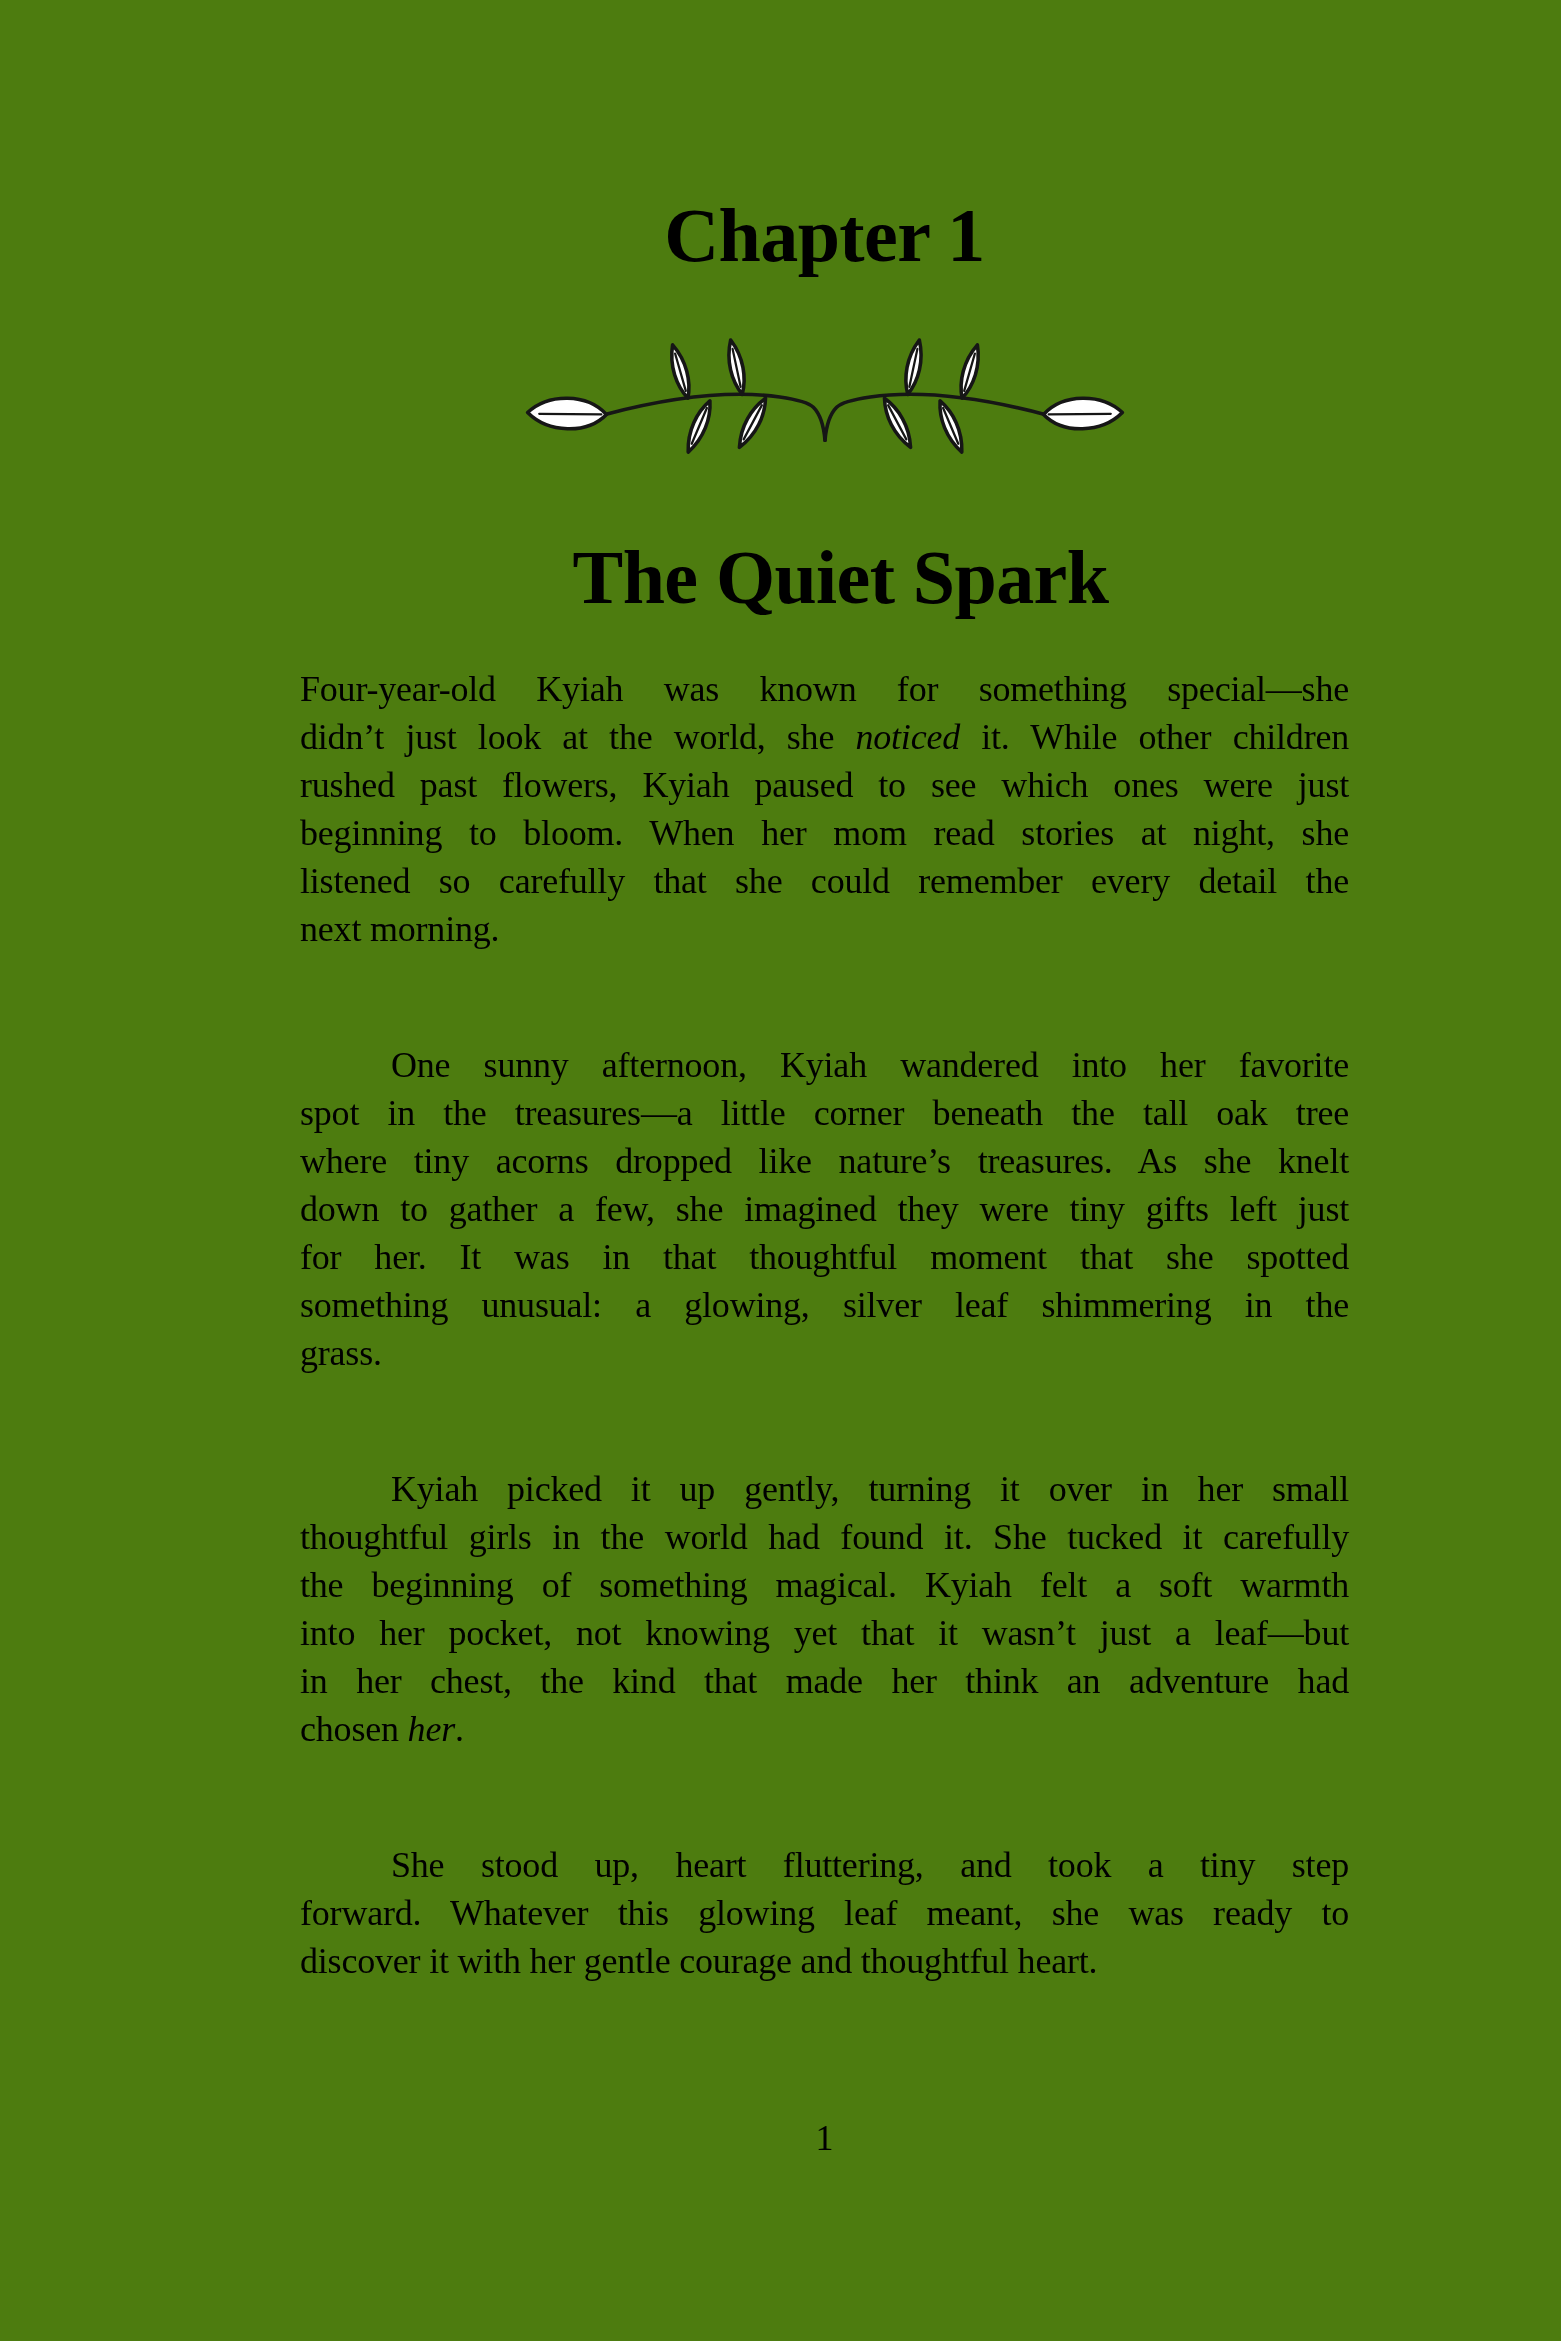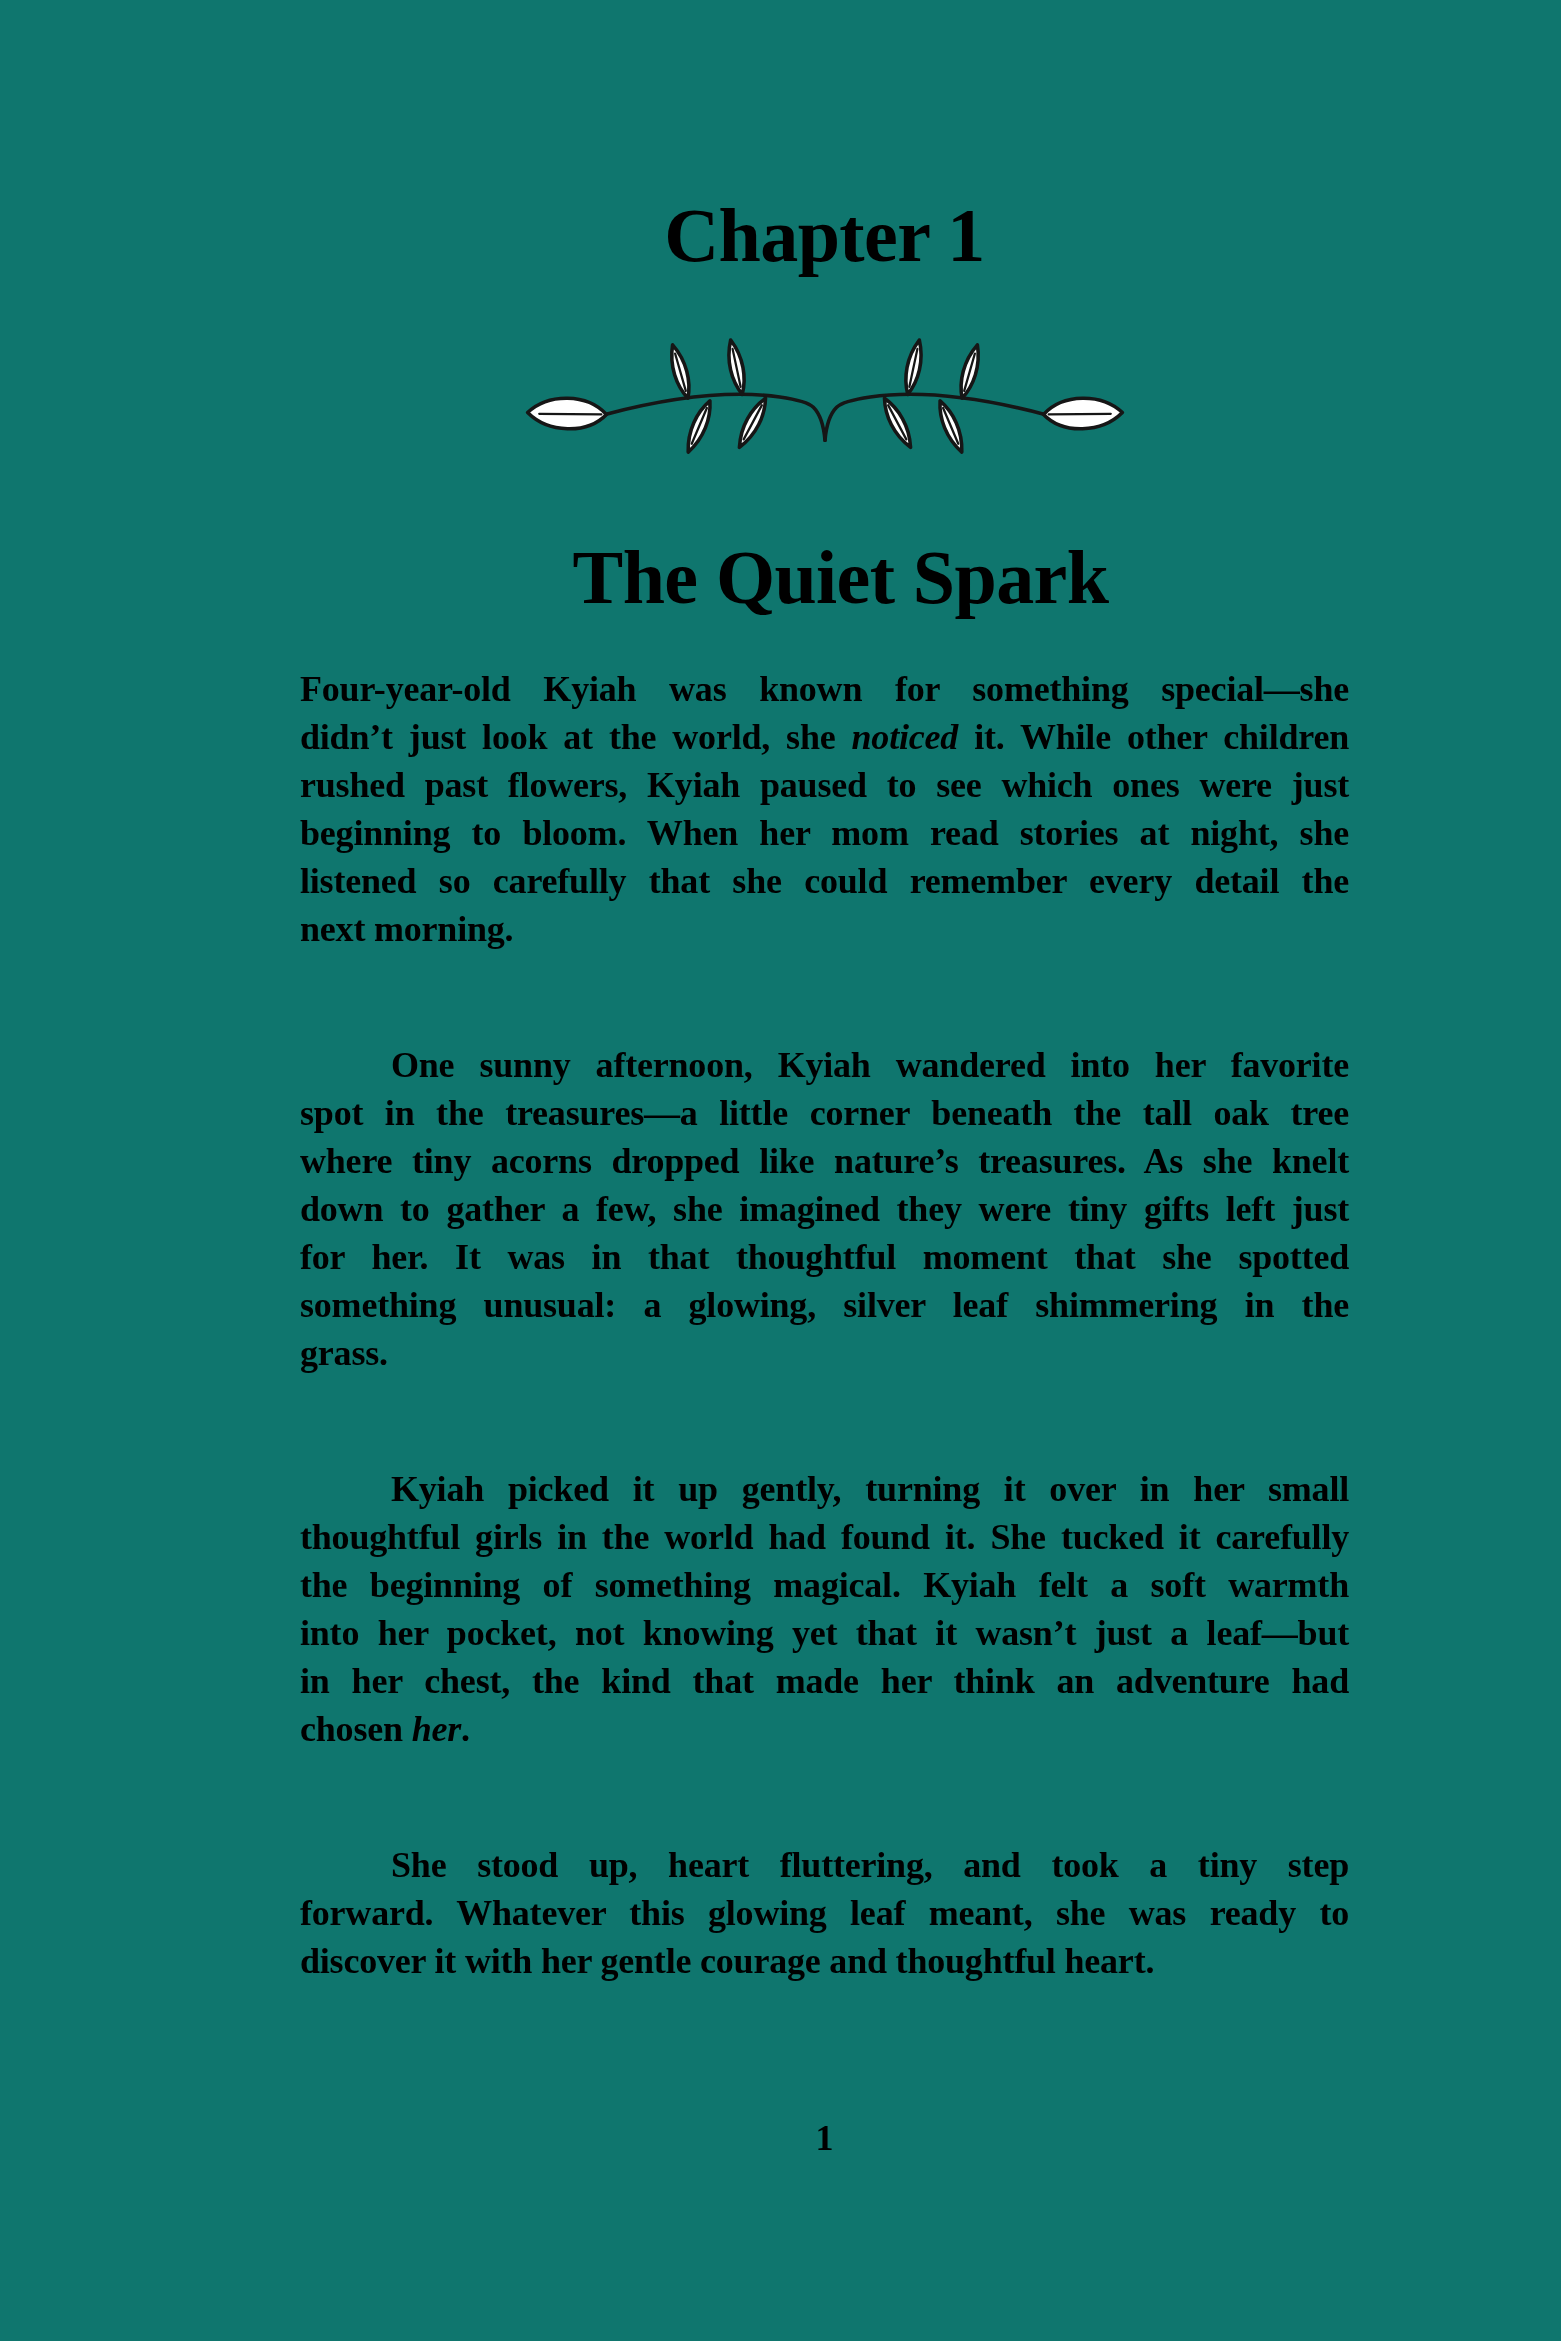--- a/index.html
+++ b/index.html
@@ -11,7 +11,7 @@
     position: relative;
     width: 1561px;
     height: 2342px;
-    background: #0f766e;
+    background: #4d7c0f;
     font-family: "Liberation Serif", "DejaVu Serif", serif;
     color: #000000;
     overflow: hidden;

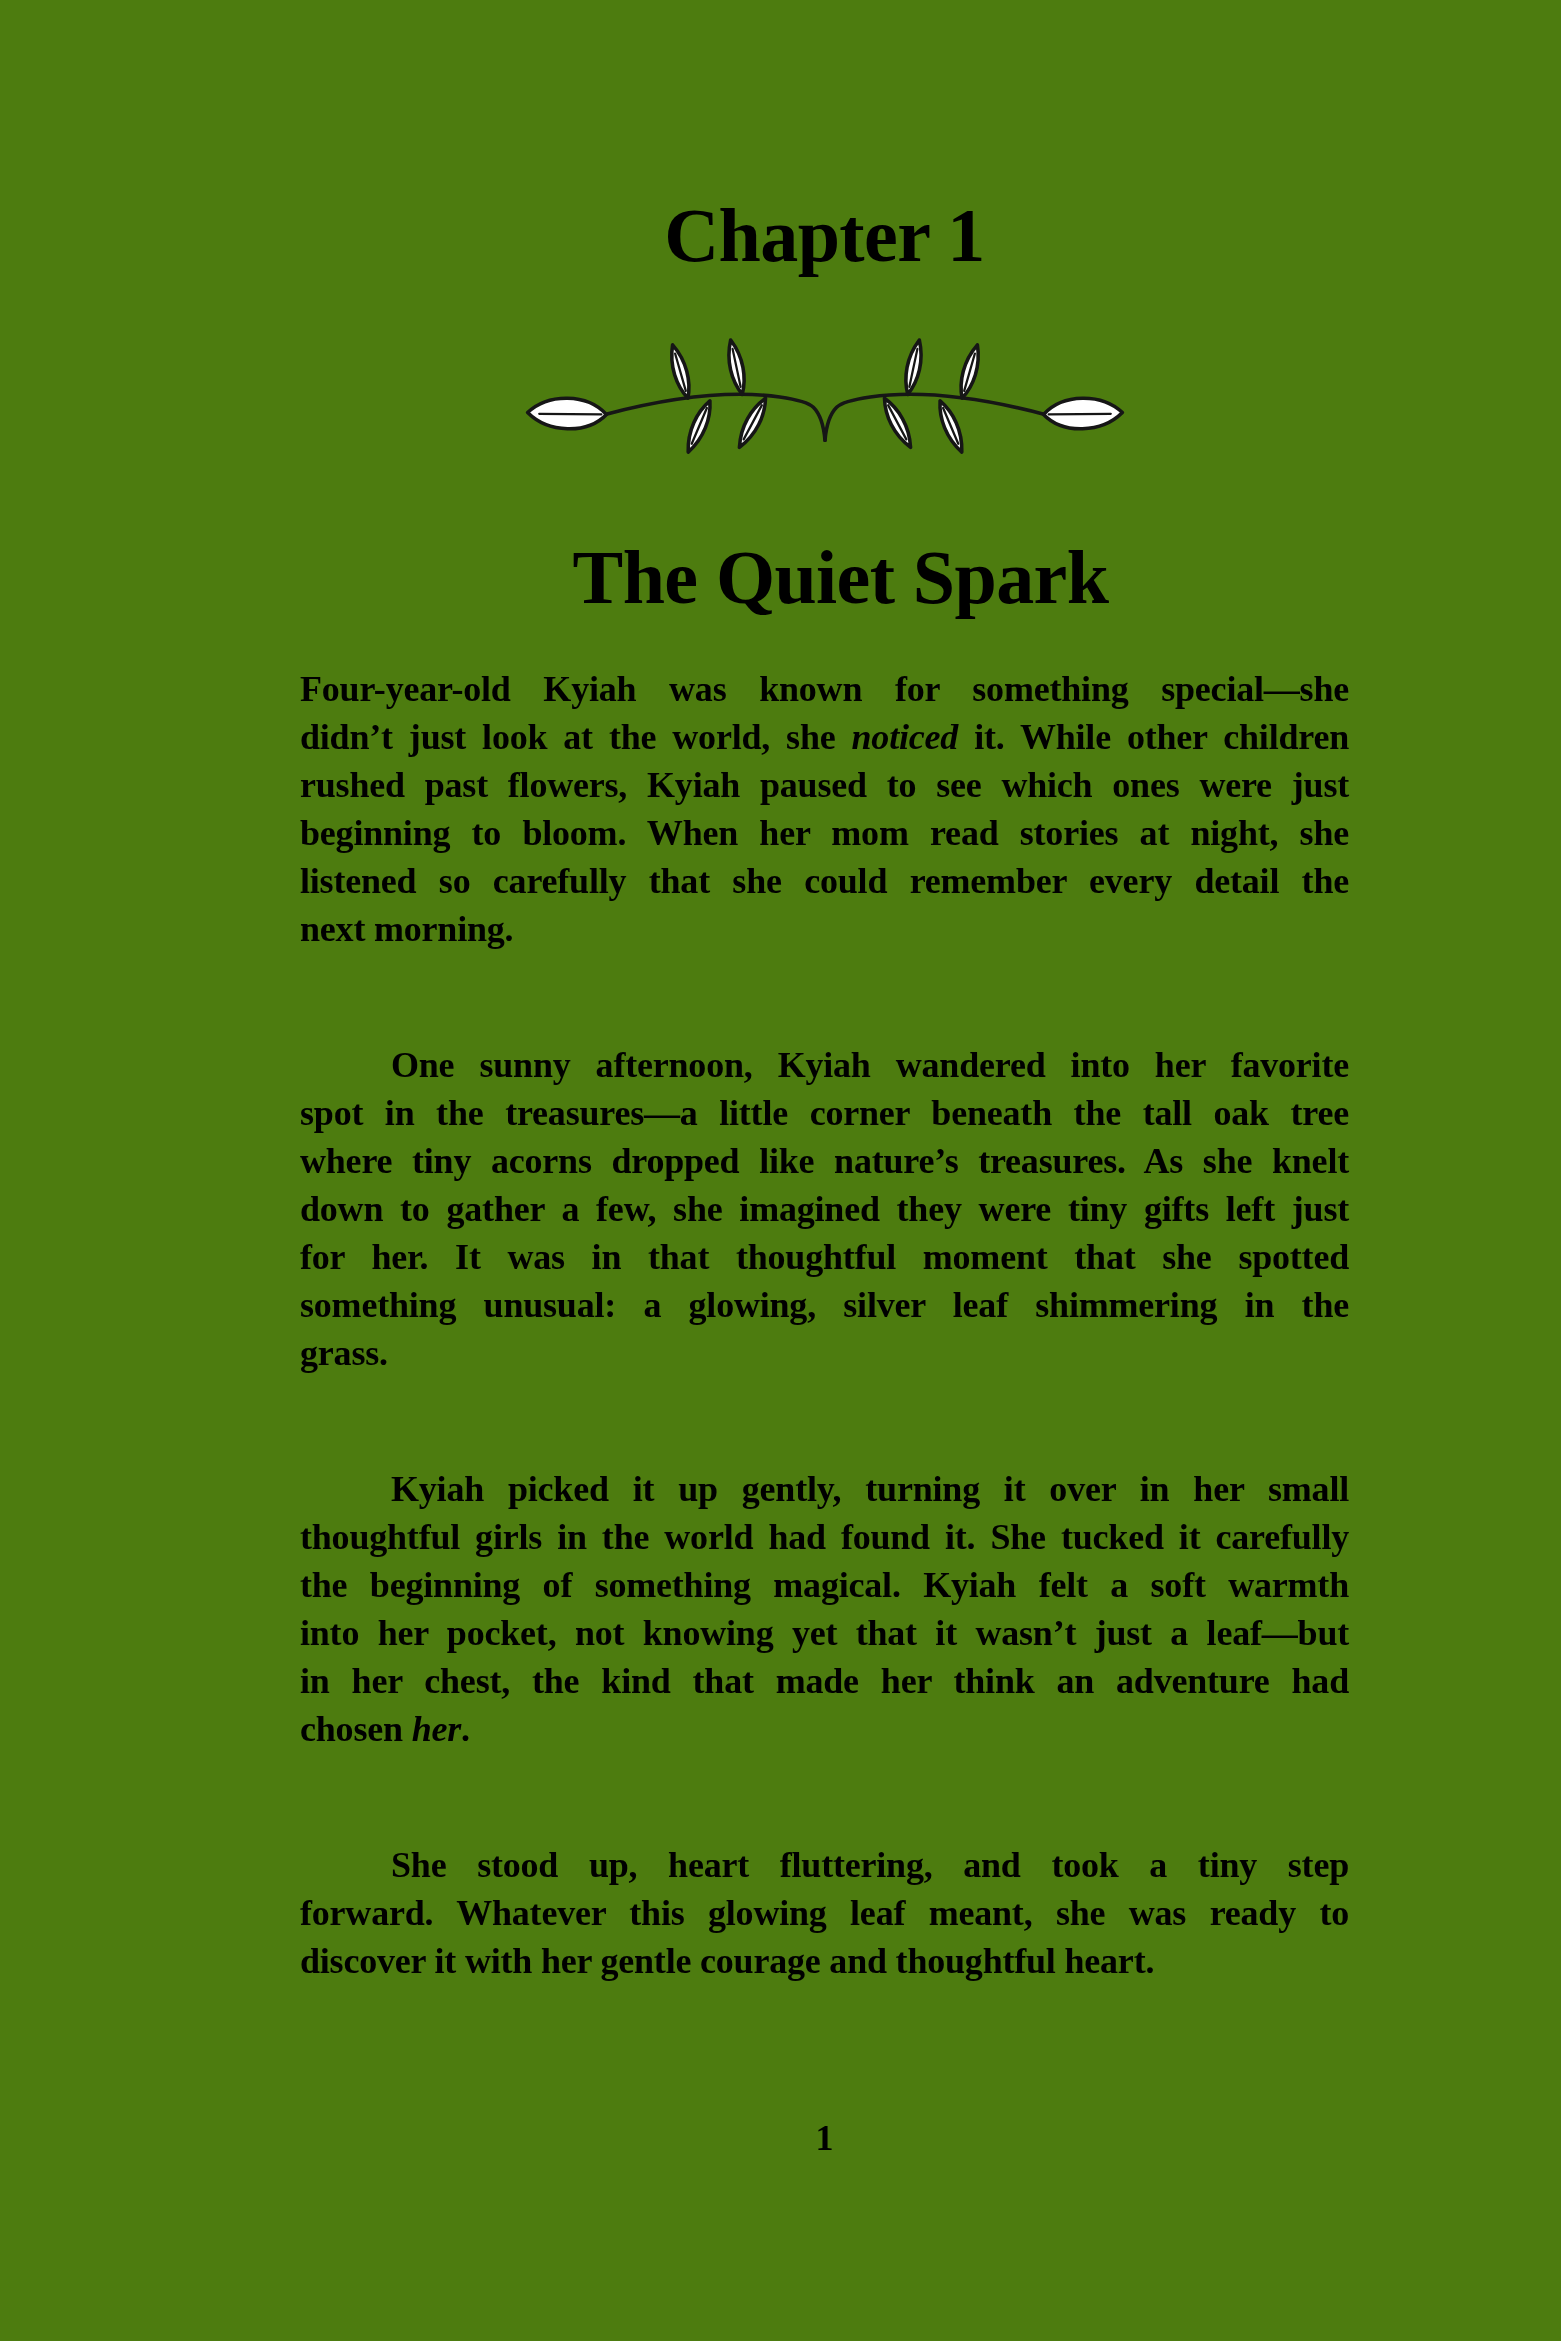--- a/index.html
+++ b/index.html
@@ -20,7 +20,6 @@
     position: absolute;
     left: 300px;
     width: 1049px;
-    font-weight: bold;
   }
   h1.chapter-heading {
     top: 192px;

